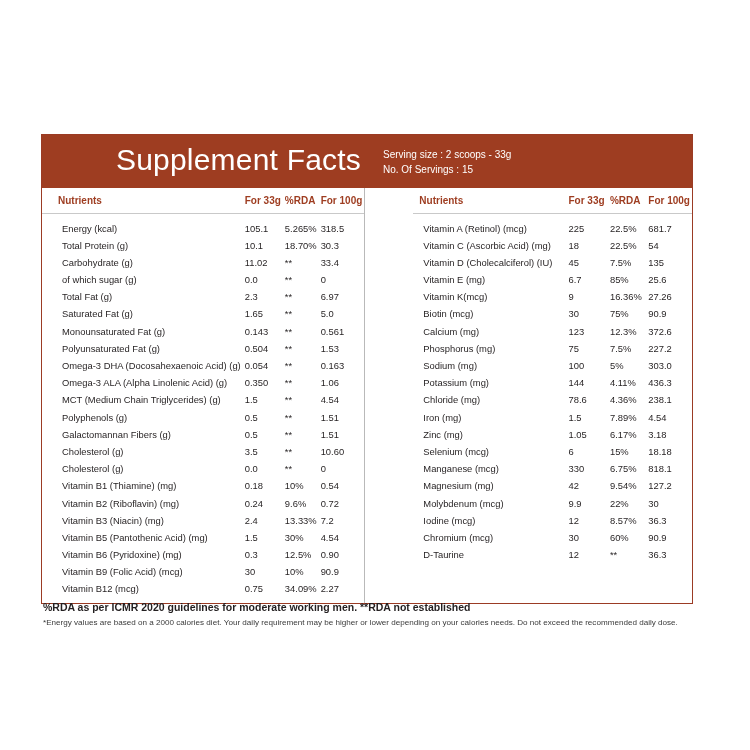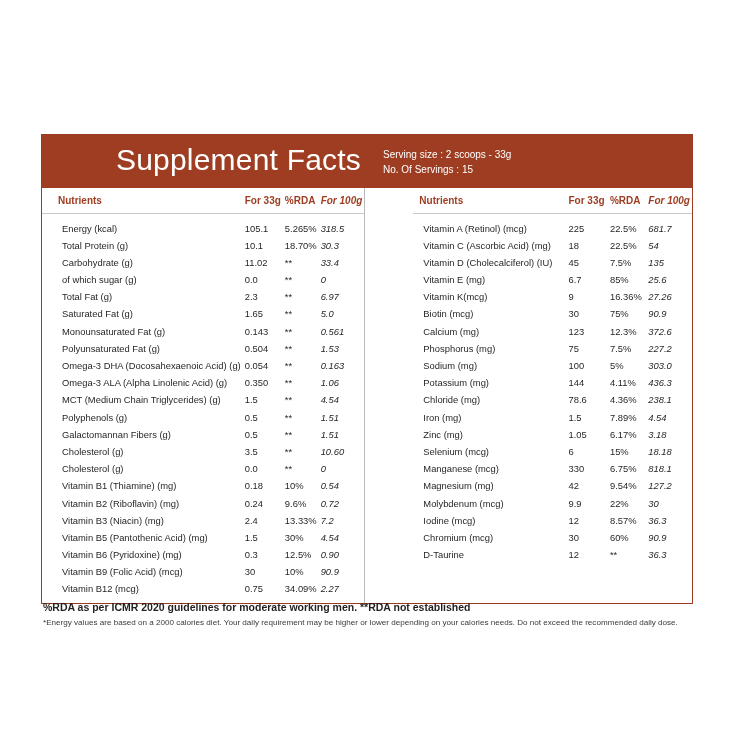--- a/index.html
+++ b/index.html
@@ -82,7 +82,7 @@
   .c-name  { width: 56%; padding-left: 20px !important; }
   .c-33    { width: 15%; }
   .c-rda   { width: 14%; }
-  .c-100   { width: 15%; font-style: italic; }
+  .c-100   { width: 15%; }
   thead th.c-name { padding-left: 16px !important; }
   .tcol.right .c-name { padding-left: 10px !important; }
   .tcol.right thead th.c-name { padding-left: 6px !important; }

